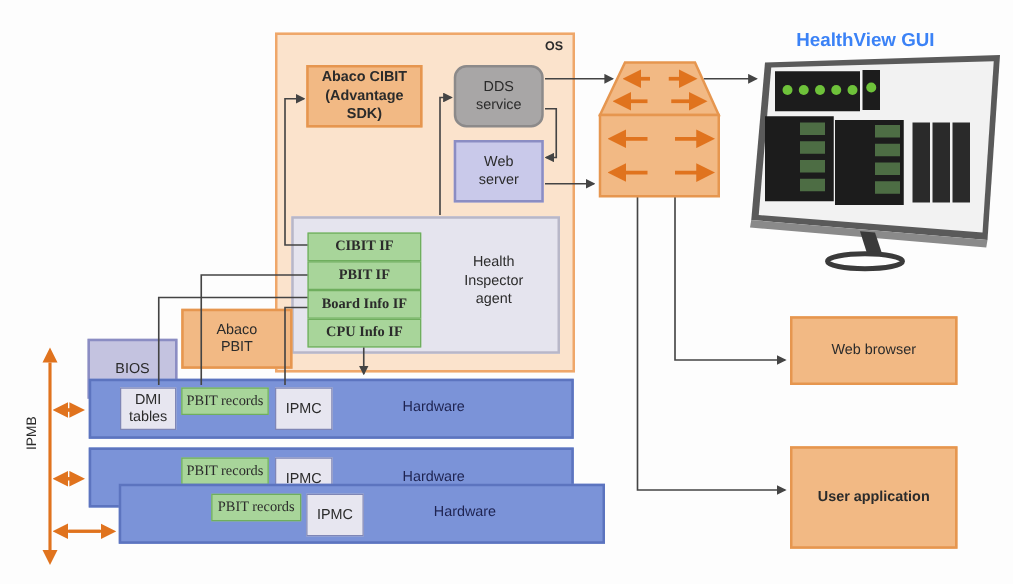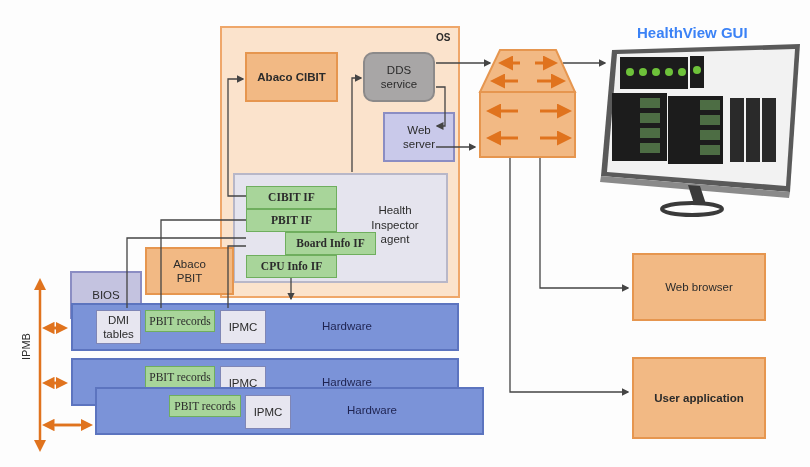--- a/index.html
+++ b/index.html
@@ -30,6 +30,7 @@
 
 <div class="box orange" style="left:245px; top:52px; width:93px; height:50px; flex-direction:column;">
   <span>Abaco CIBIT</span>
+  <span>(Advantage SDK)</span>
 </div>
 
 <div class="box gray" style="left:363px; top:52px; width:72px; height:50px; flex-direction:column; font-weight:normal;border-radius:10px;">

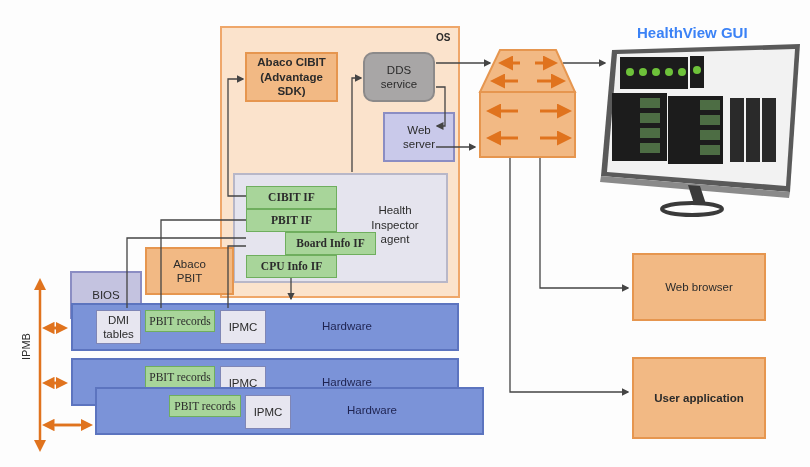--- a/index.html
+++ b/index.html
@@ -38,7 +38,7 @@
   <span>service</span>
 </div>
 
-<div class="box lav" style="left:363px; top:112px; width:72px; height:50px; flex-direction:column; font-weight:normal;margin-left:20px;">
+<div class="box lav" style="left:363px; top:112px; width:72px; height:50px; flex-direction:column; font-weight:normal;">
   <span>Web</span>
   <span>server</span>
 </div>

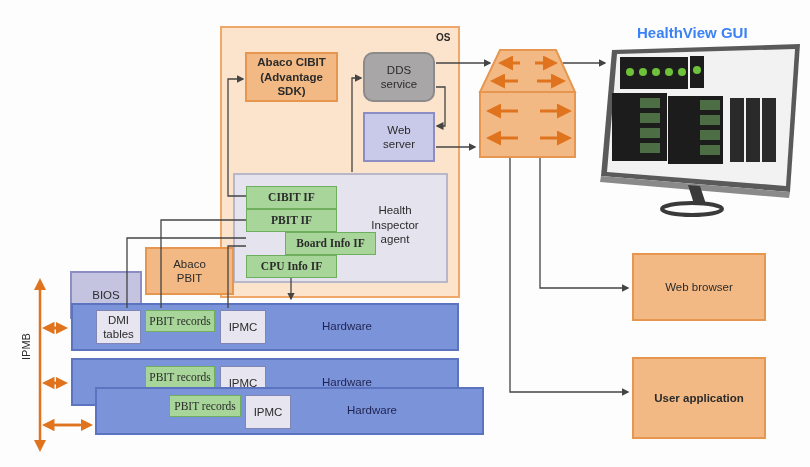--- a/index.html
+++ b/index.html
@@ -52,7 +52,7 @@
 
 <div class="box green" style="left:246px; top:186px; width:91px; height:23px;">CIBIT IF</div>
 <div class="box green" style="left:246px; top:209px; width:91px; height:23px;">PBIT IF</div>
-<div class="box green" style="left:246px; top:232px; width:91px; height:23px;margin-left:39px;">Board Info IF</div>
+<div class="box green" style="left:246px; top:232px; width:91px; height:23px;">Board Info IF</div>
 <div class="box green" style="left:246px; top:255px; width:91px; height:23px;">CPU Info IF</div>
 
 <div class="box lav" style="left:70px; top:247px; width:72px; height:48px; background:#c4c3e0; font-weight:normal;margin-top:24px;">BIOS</div>

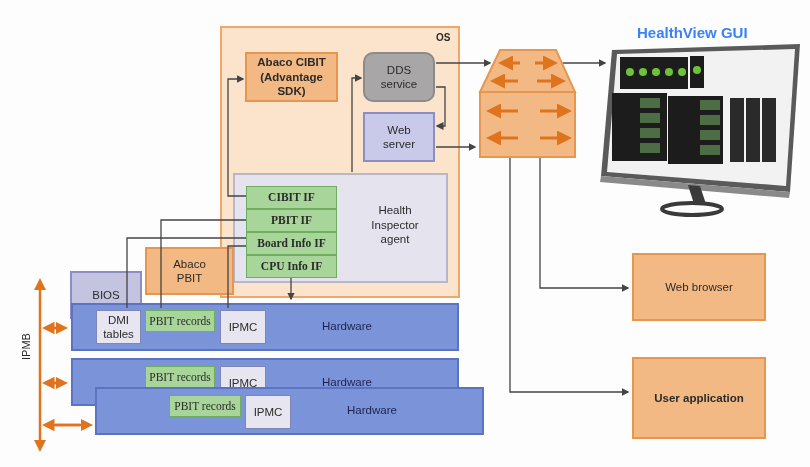--- a/index.html
+++ b/index.html
@@ -83,7 +83,7 @@
 
 <div class="label" style="left:20px; top:360px; transform:rotate(-90deg); transform-origin:left top; font-size:11px;">IPMB</div>
 
-<div class="box orange" style="left:632px; top:253px; width:134px; height:68px; font-weight:normal;">Web browser</div>
+<div class="box orange" style="left:632px; top:253px; width:134px; height:55px; font-weight:normal;">Web browser</div>
 
 <div class="box orange" style="left:632px; top:357px; width:134px; height:82px; font-weight:bold;">User application</div>
 

